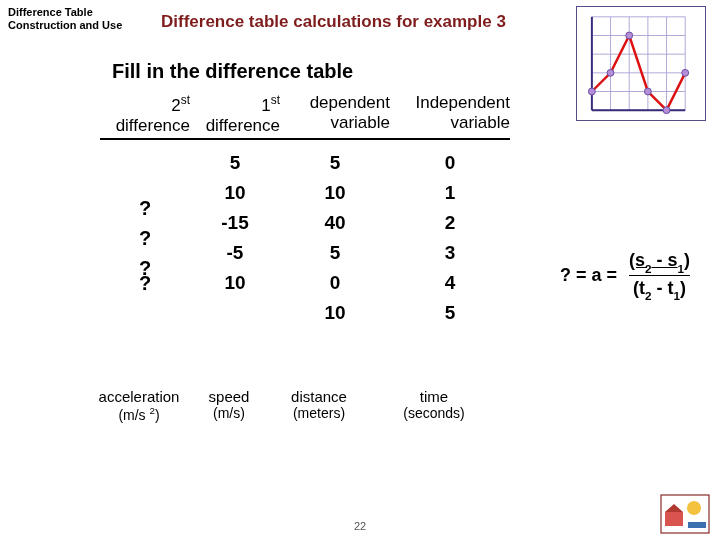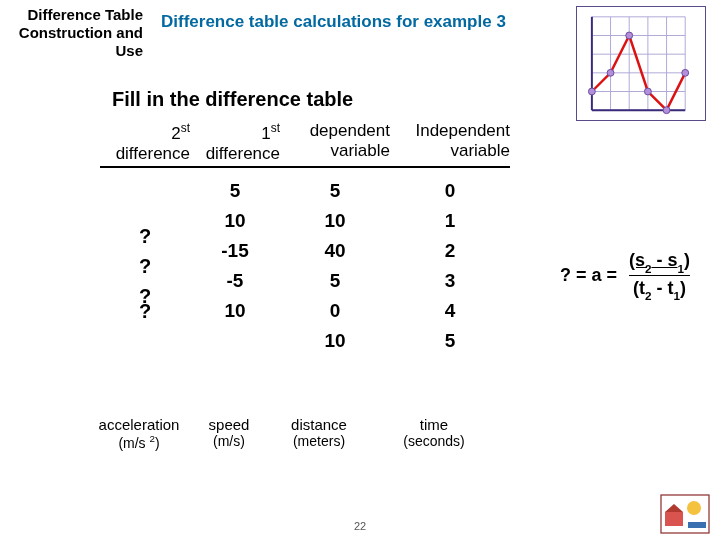--- a/index.html
+++ b/index.html
@@ -13,7 +13,7 @@
     color: #000;
   }
   .header-row { display: flex; align-items: flex-start; padding: 6px 8px 0 8px; }
-  .topic-label { font-size: 15px; font-weight: bold; line-height: 1.2; width: 135px; text-align: right; }
+  .topic-label { font-size: 11px; font-weight: bold; line-height: 1.2; width: 135px; }
   .page-title { font-size: 17px; font-weight: bold; color: #0369a1; margin-left: 18px; padding-top: 6px; }
   .graph-box { position: absolute; top: 6px; right: 14px; width: 130px; height: 115px; border: 1.5px solid #5a4a8a; background: #fff; }
   .graph-box svg { width: 100%; height: 100%; display: block; }

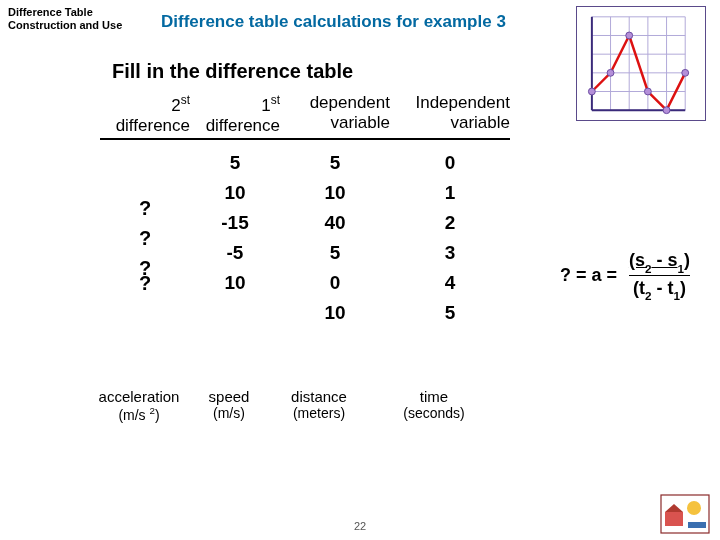--- a/index.html
+++ b/index.html
@@ -14,7 +14,7 @@
   }
   .header-row { display: flex; align-items: flex-start; padding: 6px 8px 0 8px; }
   .topic-label { font-size: 11px; font-weight: bold; line-height: 1.2; width: 135px; }
-  .page-title { font-size: 17px; font-weight: bold; color: #0369a1; margin-left: 18px; padding-top: 6px; }
+  .page-title { font-size: 17px; font-weight: bold; color: #7f1d1d; margin-left: 18px; padding-top: 6px; }
   .graph-box { position: absolute; top: 6px; right: 14px; width: 130px; height: 115px; border: 1.5px solid #5a4a8a; background: #fff; }
   .graph-box svg { width: 100%; height: 100%; display: block; }
   .subtitle { font-size: 20px; font-weight: bold; margin: 28px 0 10px 112px; }

